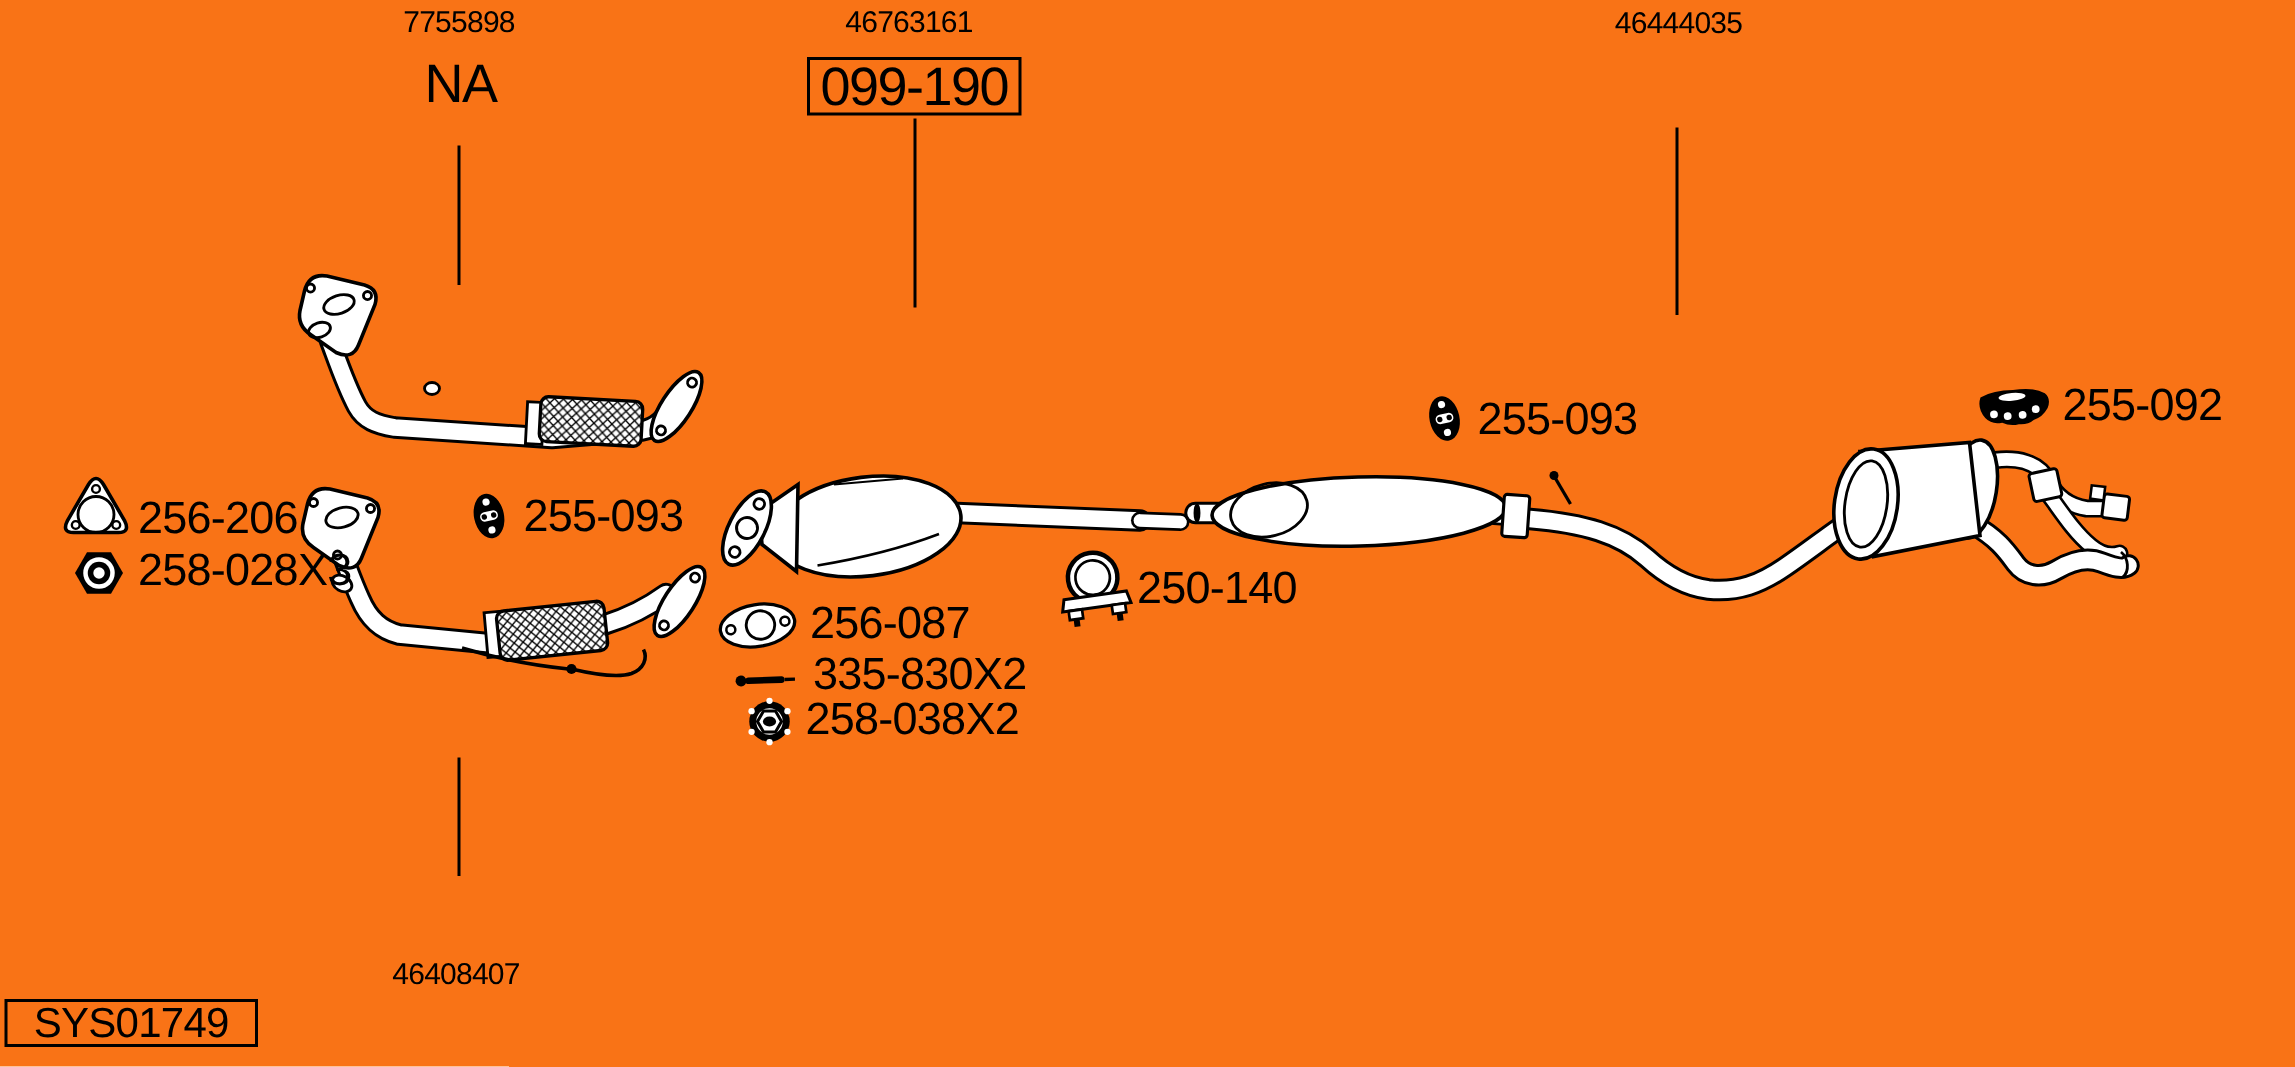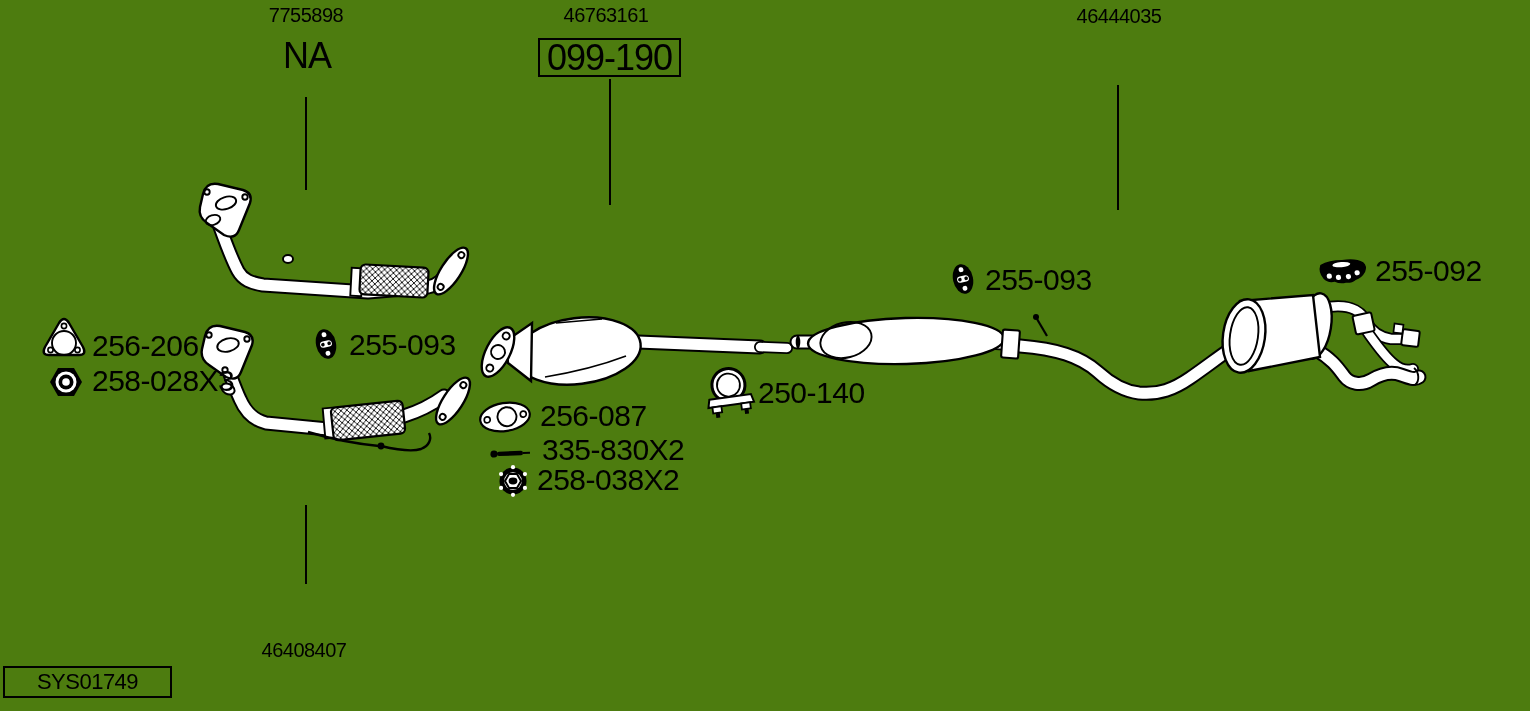--- a/index.html
+++ b/index.html
@@ -3,7 +3,7 @@
 <meta charset="utf-8">
 <style>
   html,body{margin:0;padding:0;background:#fff;}
-  .stage{position:relative;width:1530px;height:711px;background:#4d7c0f;overflow:hidden;
+  .stage{position:relative;width:1530px;height:711px;background:#f97316;overflow:hidden;
          font-family:"Liberation Sans", sans-serif;color:#000;}
   svg.art{position:absolute;left:0;top:0;}
   .lbl{position:absolute;white-space:nowrap;color:#000;}

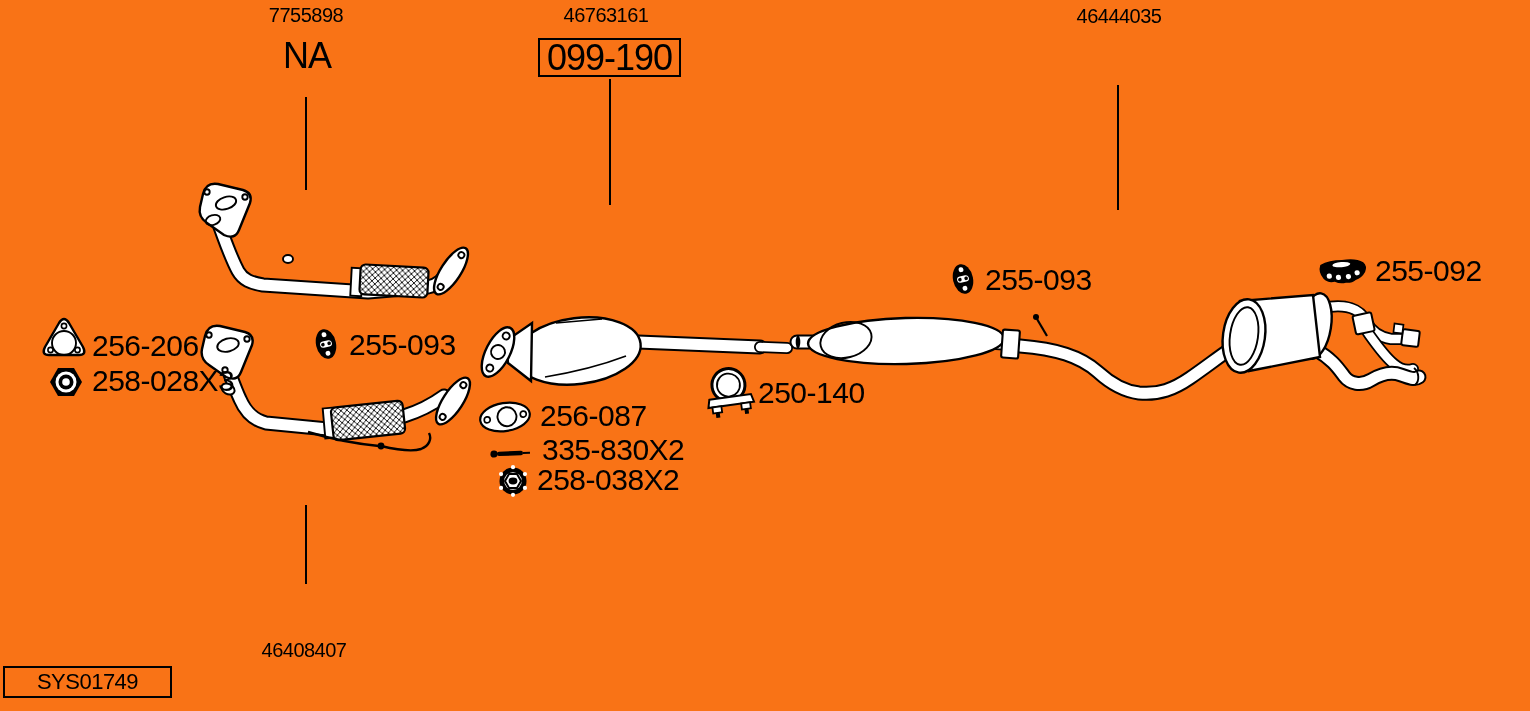--- a/index.html
+++ b/index.html
@@ -12,7 +12,7 @@
   .big{font-size:36px;line-height:36px;letter-spacing:-1px;text-align:center;}
   .fit{font-size:30px;line-height:23px;letter-spacing:-0.5px;}
   .pbox{position:absolute;border:2.5px solid #000;display:flex;align-items:center;justify-content:center;}
-  .sys{font-size:22px;letter-spacing:-0.5px;align-items:center;}
+  .sys{font-size:28px;letter-spacing:-0.5px;align-items:center;}
   
   .po{fill:none;stroke:#000;stroke-width:15;stroke-linecap:round;stroke-linejoin:round;}
   .pf{fill:none;stroke:#fff;stroke-width:11;stroke-linecap:round;stroke-linejoin:round;}

